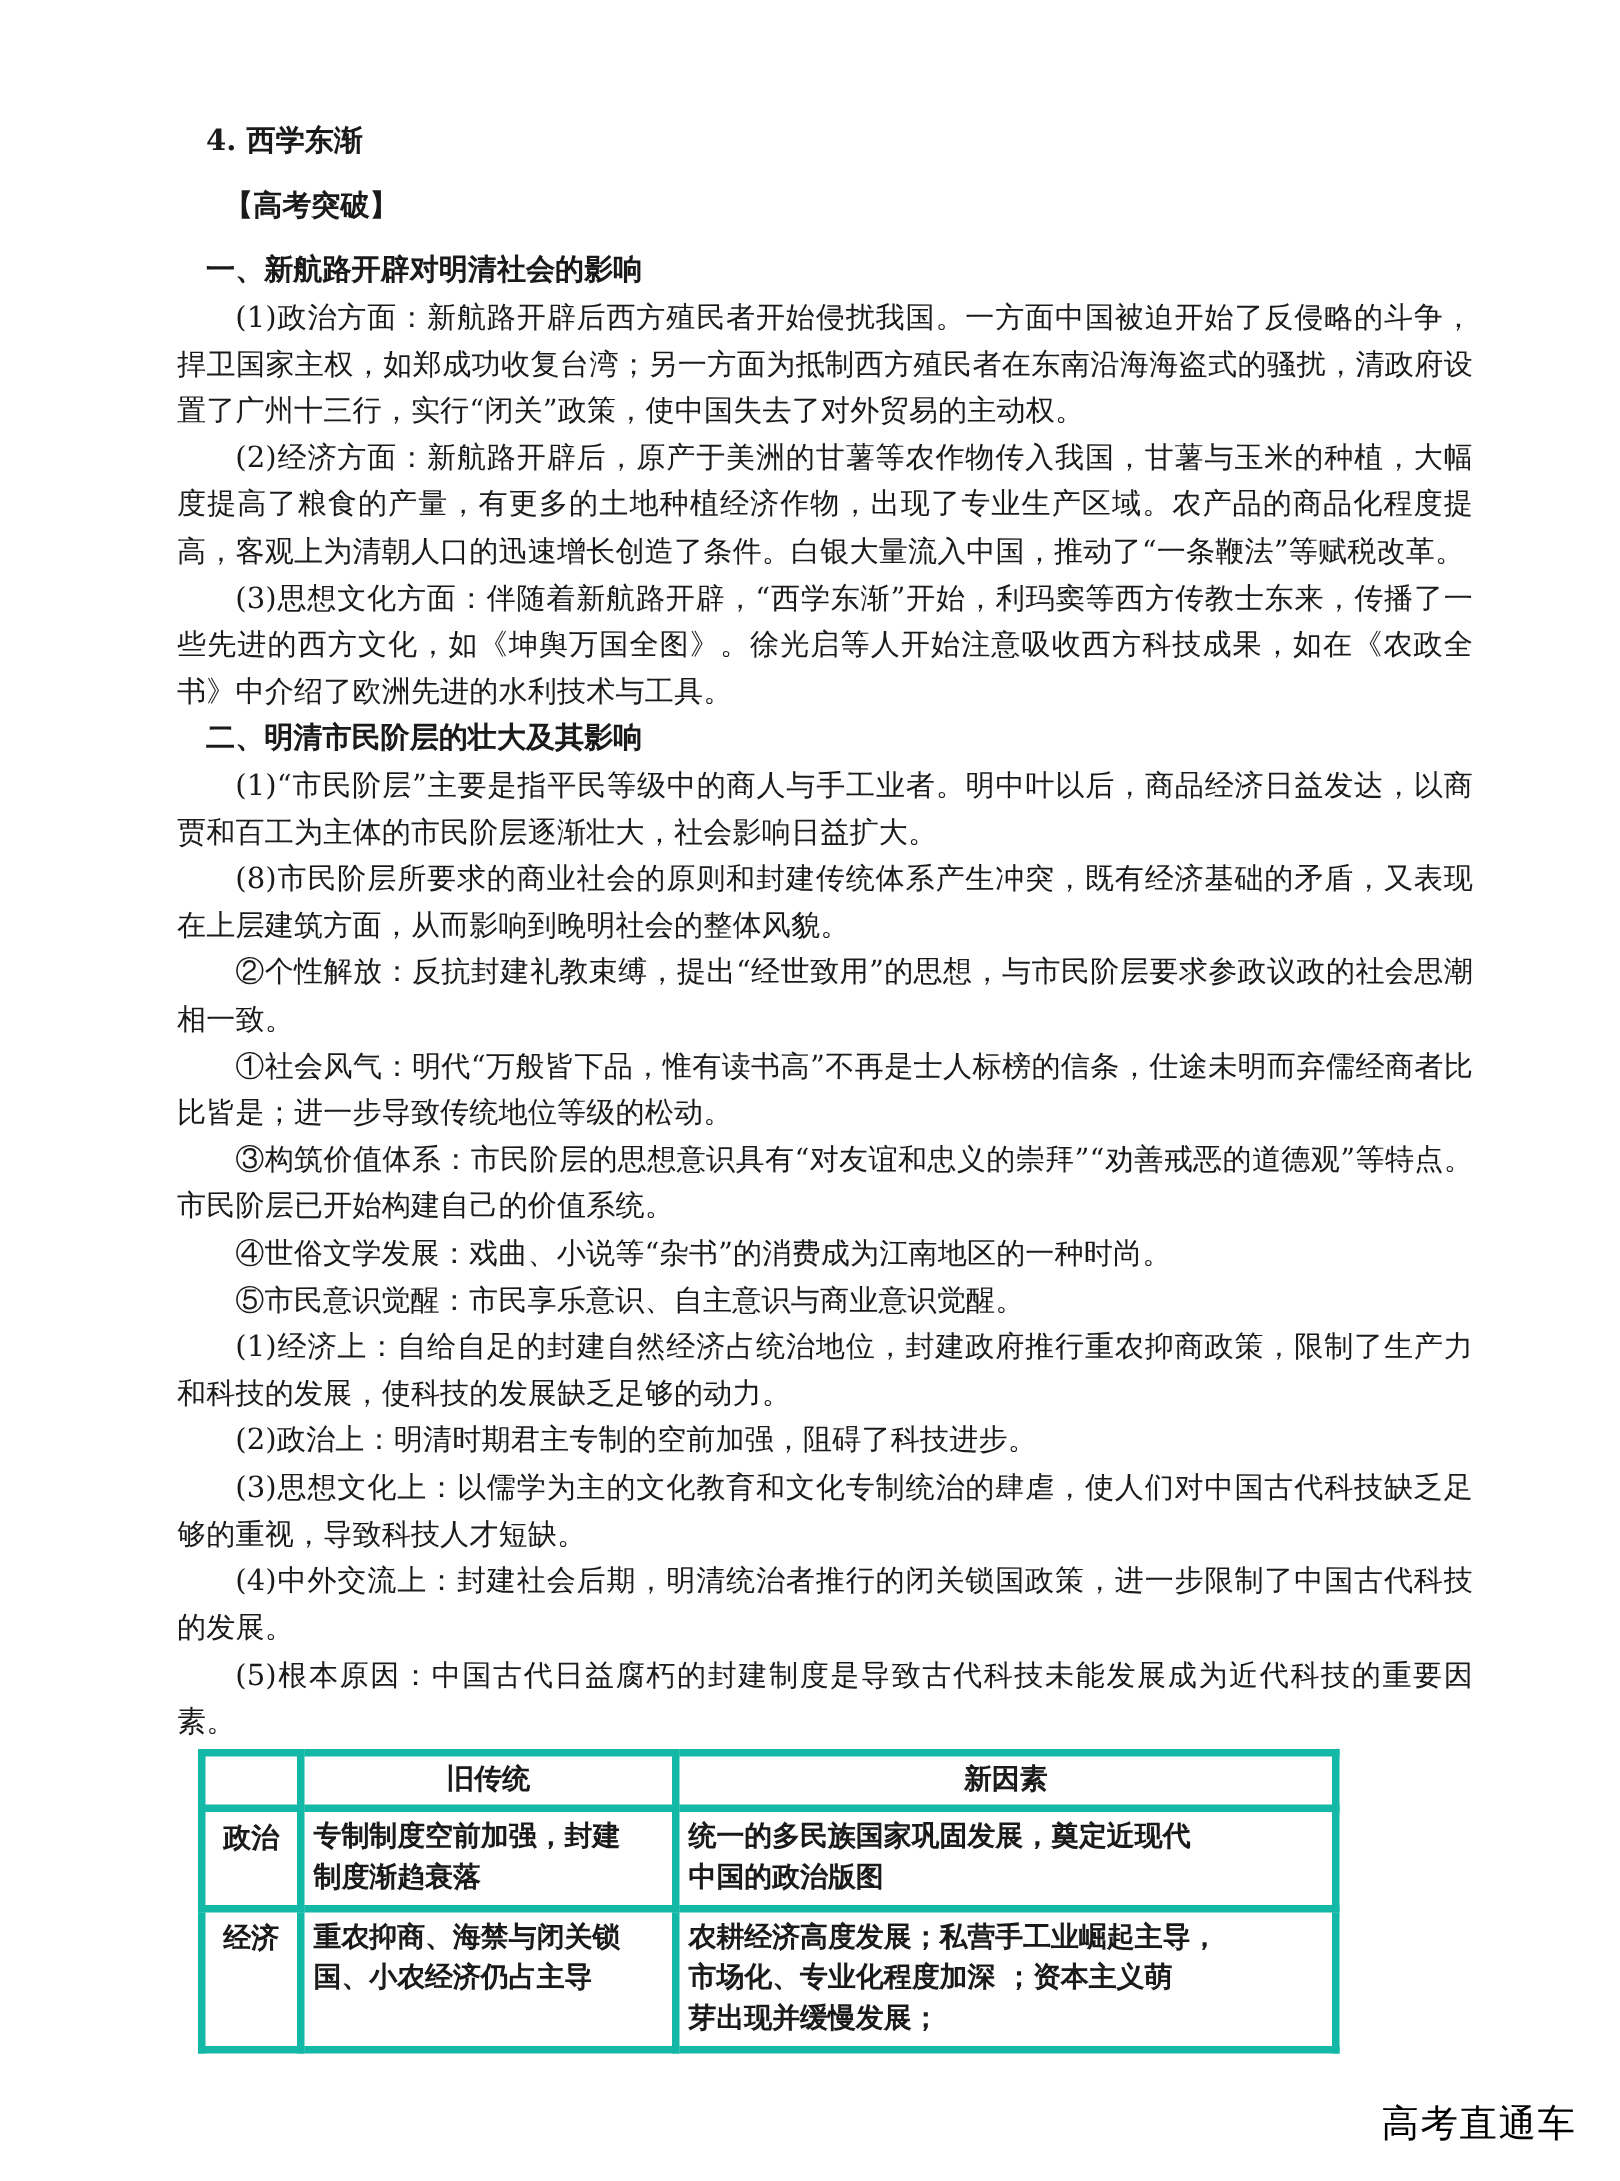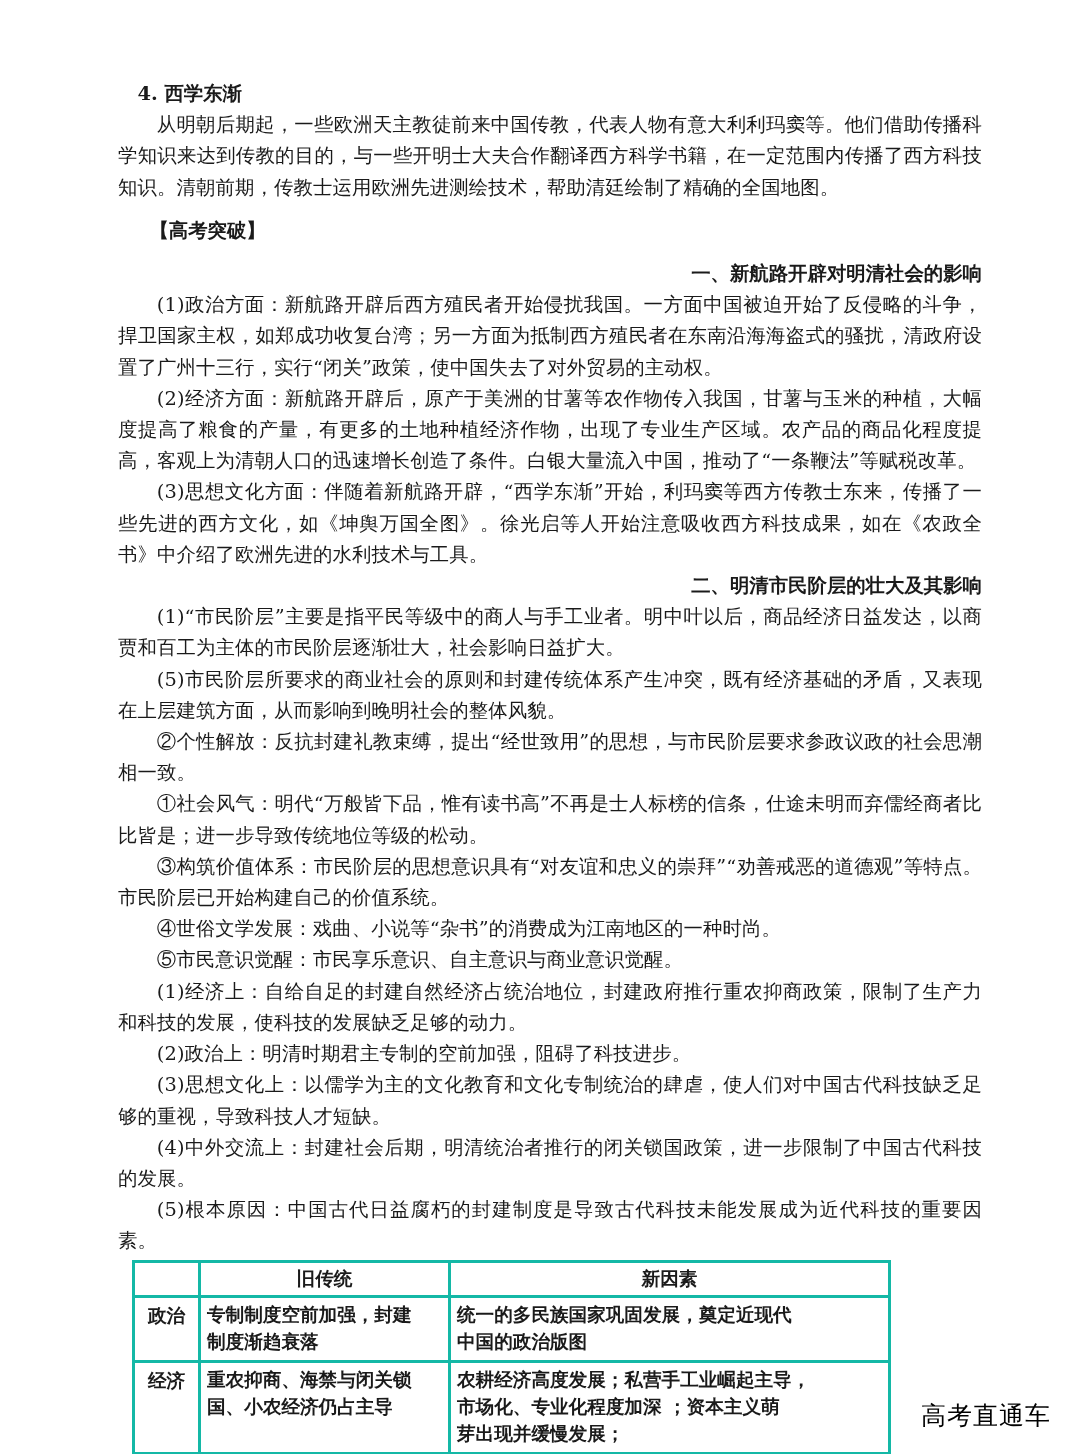--- a/index.html
+++ b/index.html
@@ -121,7 +121,6 @@
 
     <div class="heading-num">4. 西学东渐</div>
 
-    <p class="p indent2">从明朝后期起，一些欧洲天主教徒前来中国传教，代表人物有意大利利玛窦等。他们借助传播科学知识来达到传教的目的，与一些开明士大夫合作翻译西方科学书籍，在一定范围内传播了西方科技知识。清朝前期，传教士运用欧洲先进测绘技术，帮助清廷绘制了精确的全国地图。</p>
 
     <div class="heading-bracket">【高考突破】</div>
 

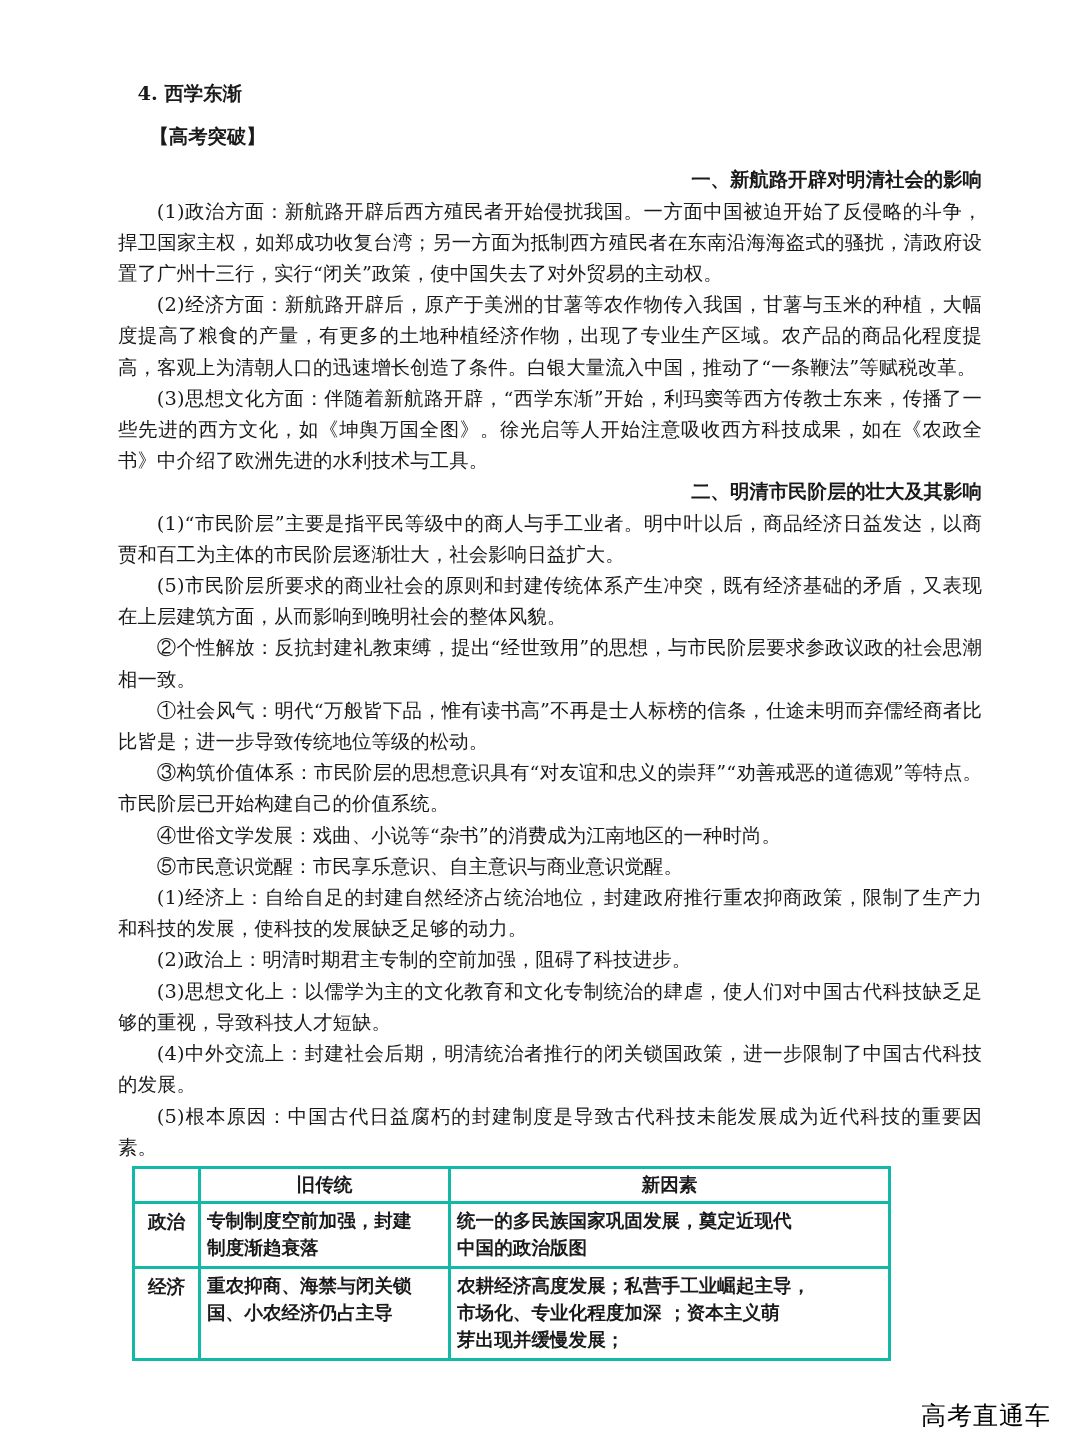--- a/index.html
+++ b/index.html
@@ -62,7 +62,6 @@
     line-height: 31.2px;
     margin: 0;
     text-indent: 1em;
-    text-align: right;
   }
 
   

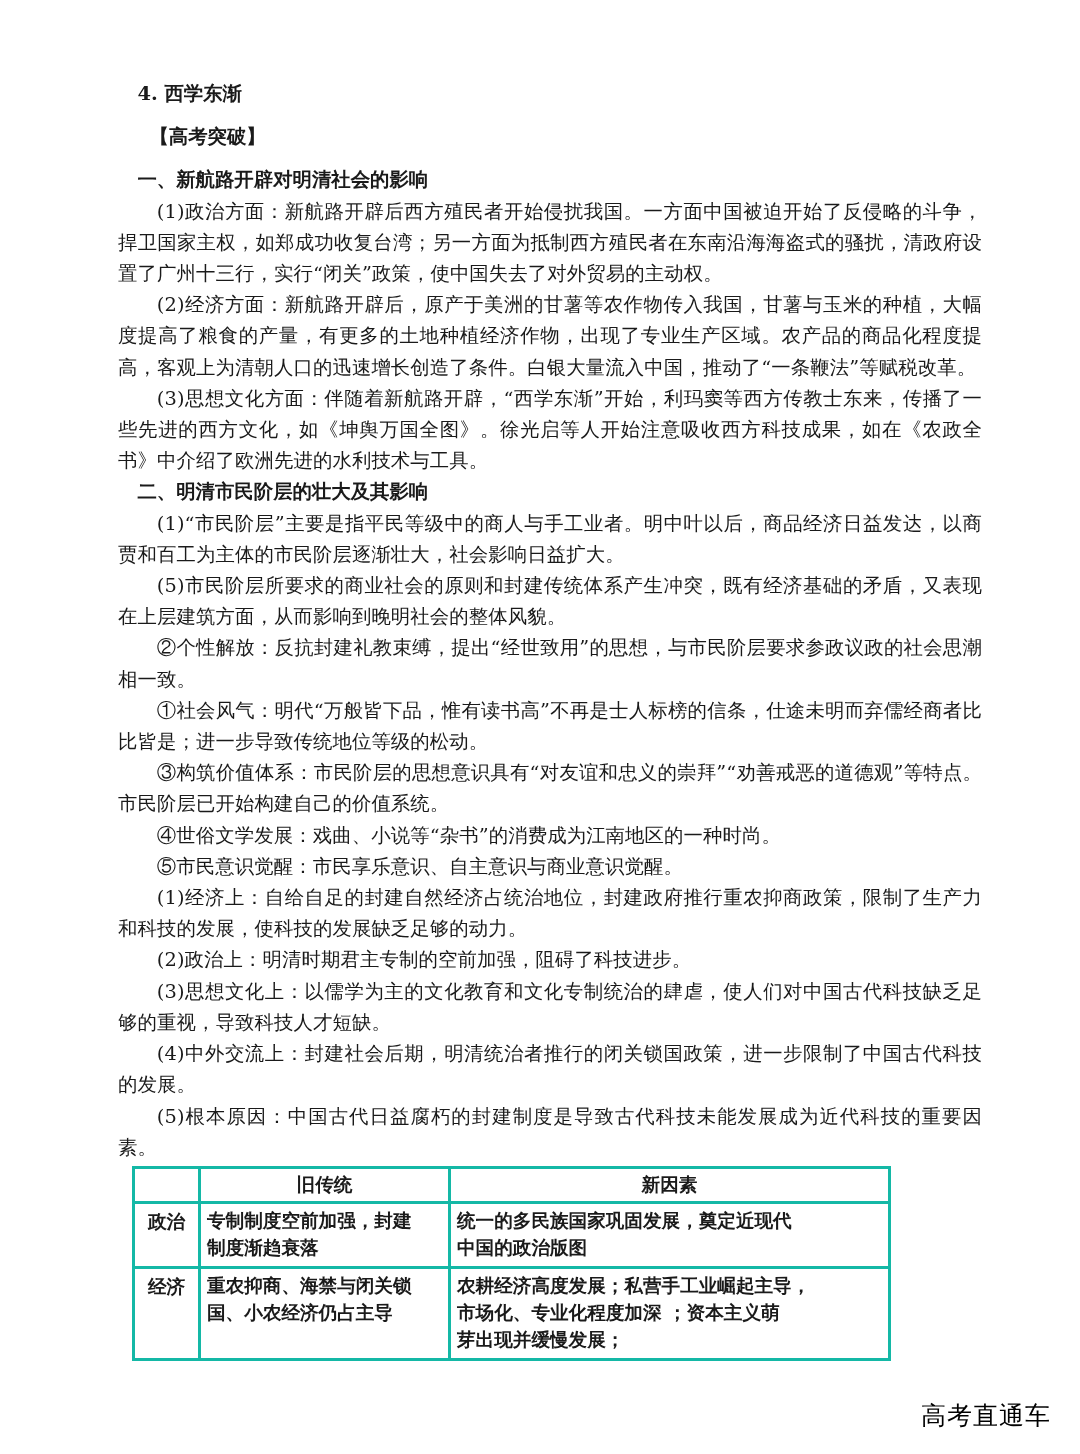--- a/index.html
+++ b/index.html
@@ -130,7 +130,7 @@
 
     <div class="heading-sec">二、明清市民阶层的壮大及其影响</div>
     <p class="p indent2">(1)“市民阶层”主要是指平民等级中的商人与手工业者。明中叶以后，商品经济日益发达，以商贾和百工为主体的市民阶层逐渐壮大，社会影响日益扩大。</p>
-    <p class="p indent2">(5)市民阶层所要求的商业社会的原则和封建传统体系产生冲突，既有经济基础的矛盾，又表现在上层建筑方面，从而影响到晚明社会的整体风貌。</p>
+    <p class="p indent2">(8)市民阶层所要求的商业社会的原则和封建传统体系产生冲突，既有经济基础的矛盾，又表现在上层建筑方面，从而影响到晚明社会的整体风貌。</p>
     <p class="p indent2">②个性解放：反抗封建礼教束缚，提出“经世致用”的思想，与市民阶层要求参政议政的社会思潮相一致。</p>
     <p class="p indent2">①社会风气：明代“万般皆下品，惟有读书高”不再是士人标榜的信条，仕途未明而弃儒经商者比比皆是；进一步导致传统地位等级的松动。</p>
     <p class="p indent2">③构筑价值体系：市民阶层的思想意识具有“对友谊和忠义的崇拜”“劝善戒恶的道德观”等特点。市民阶层已开始构建自己的价值系统。</p>

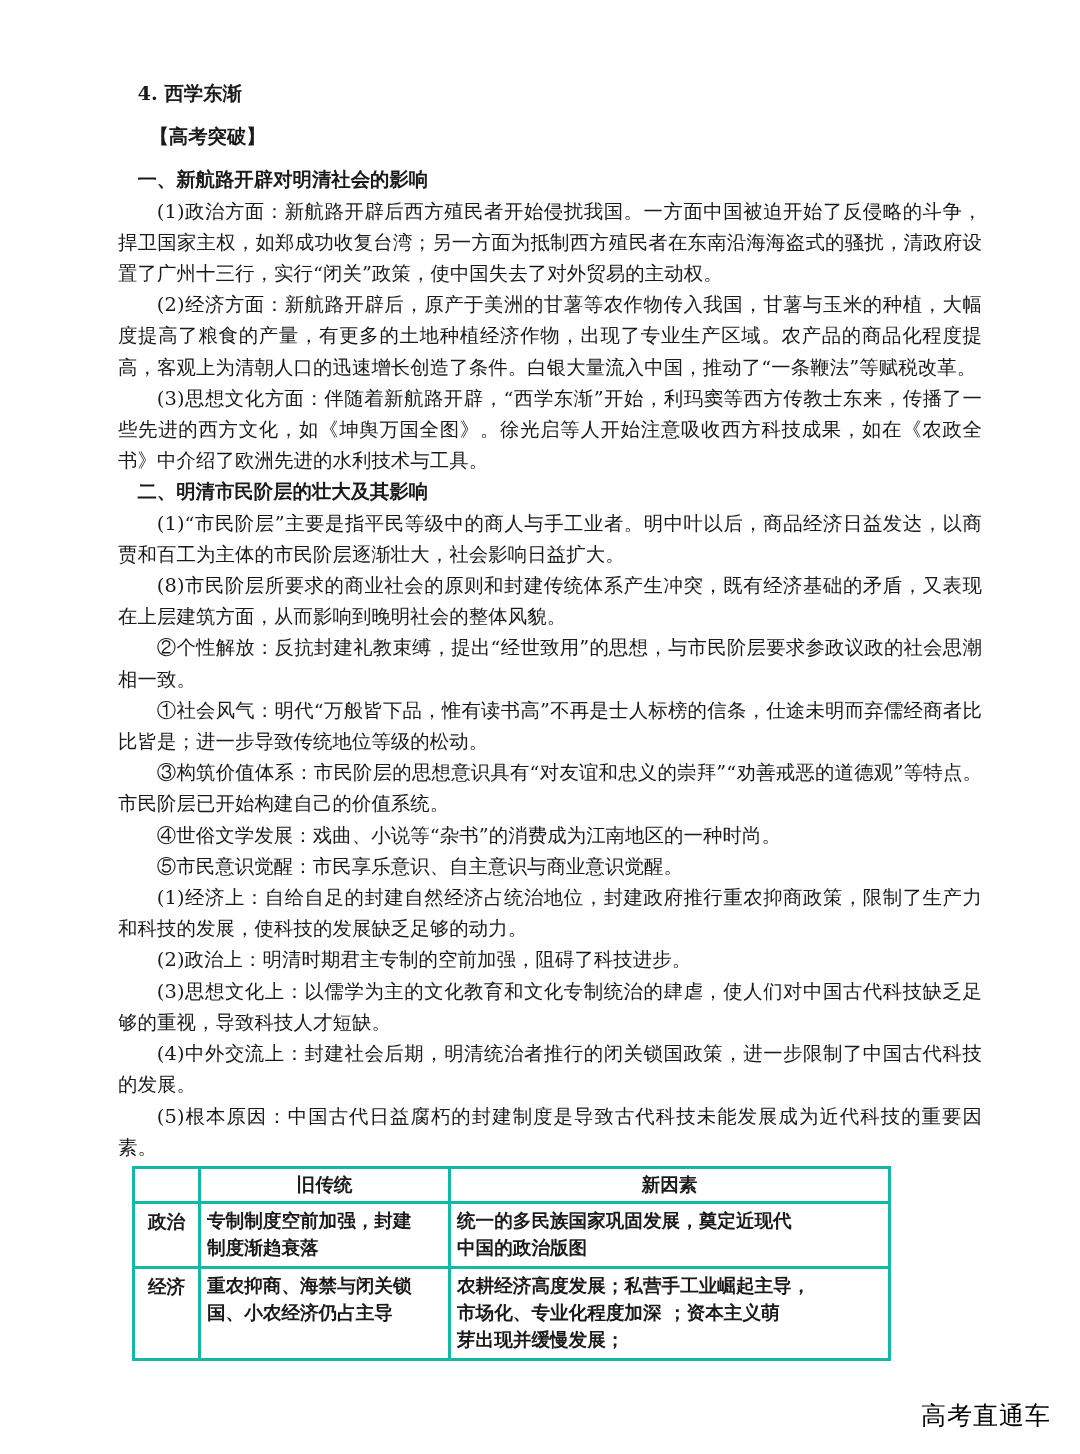--- a/index.html
+++ b/index.html
@@ -76,7 +76,7 @@
     line-height: 27px;
   }
   table.t1 td, table.t1 th {
-    border: 3px solid #14b8a6;
+    border: 5px solid #14b8a6;
     padding: 3px 6px 5px 6px;
     vertical-align: top;
     font-weight: bold;

